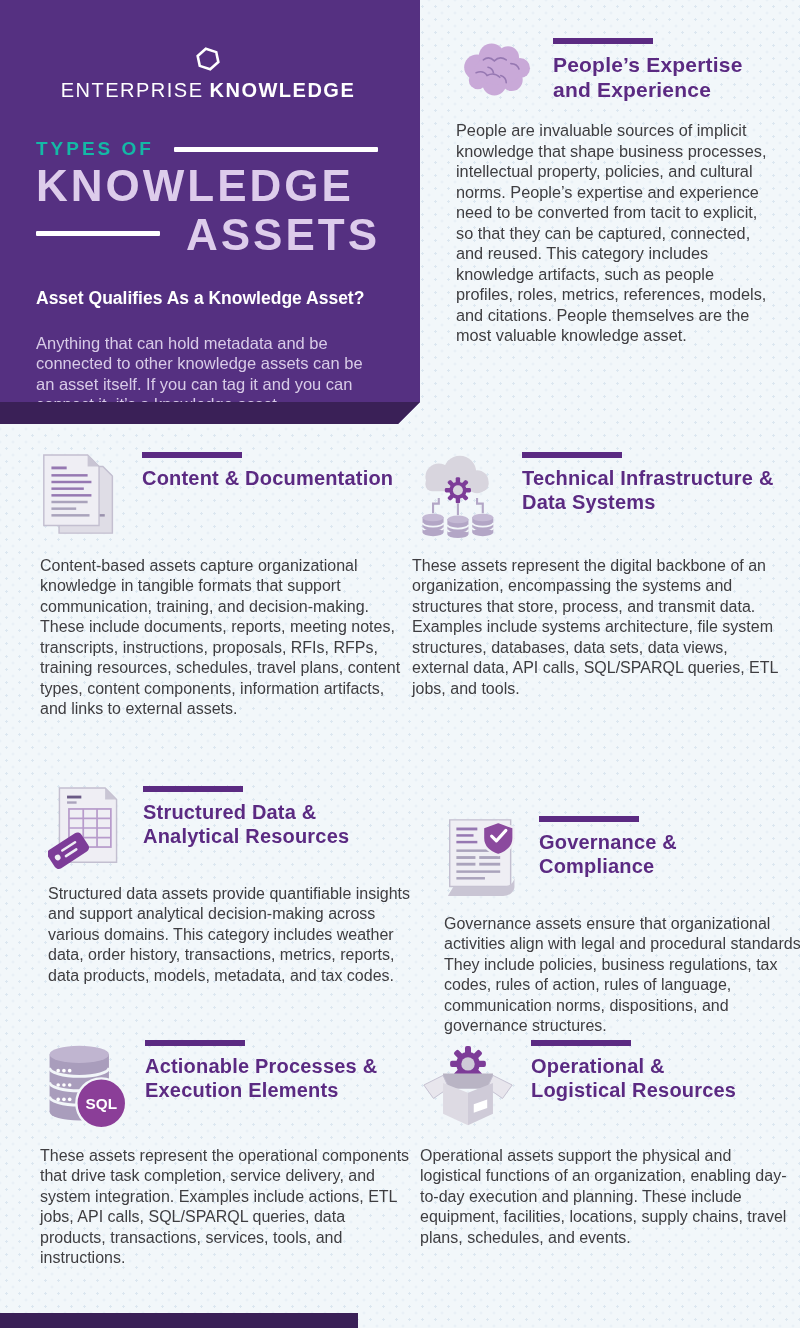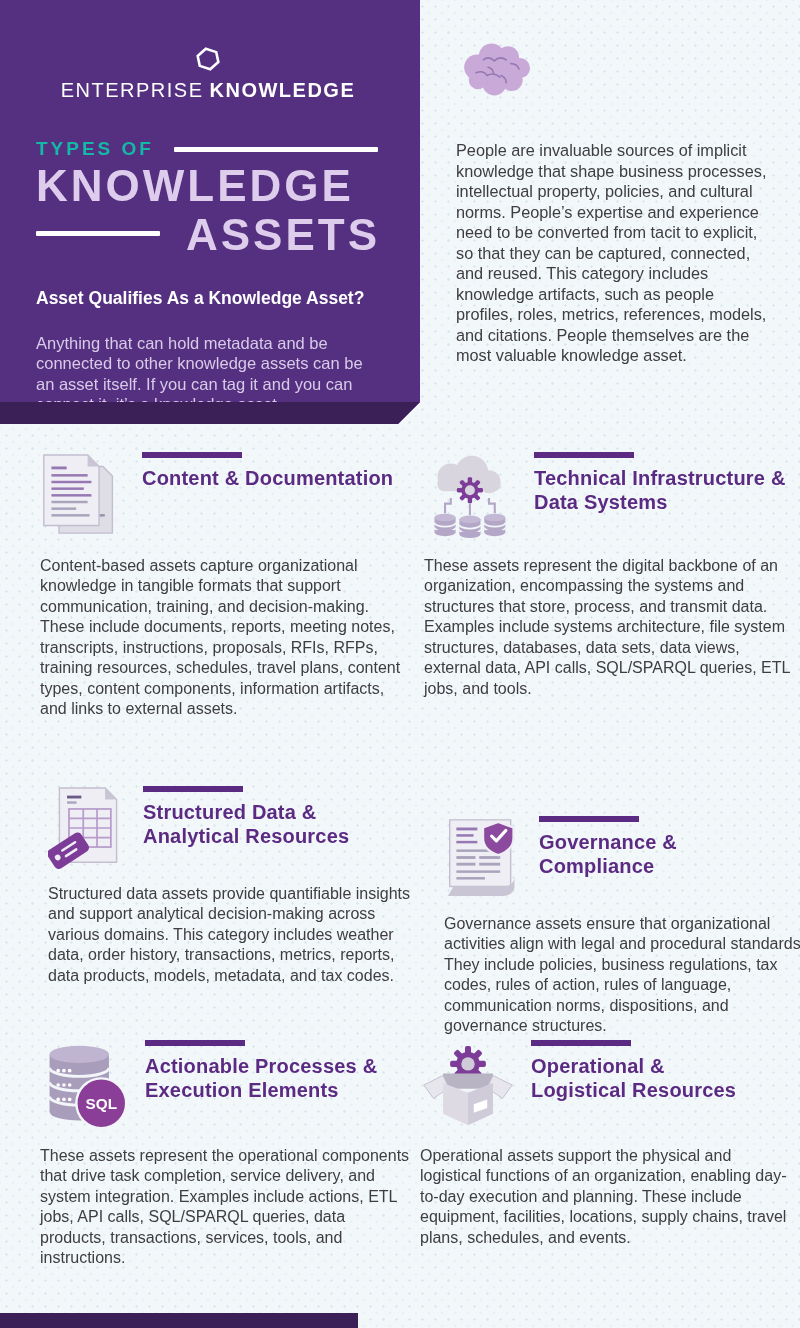--- a/index.html
+++ b/index.html
@@ -139,6 +139,10 @@
           <path d="M34 32 q5 1 6 6"></path>
         </g>
       </svg>
+      <div class="sec-title">
+        <div class="tbar"></div>
+        <h3>People’s Expertise and Experience</h3>
+      </div>
     </div>
     <p>People are invaluable sources of implicit knowledge that shape business processes, intellectual property, policies, and cultural norms. People’s expertise and experience need to be converted from tacit to explicit, so that they can be captured, connected, and reused. This category includes knowledge artifacts, such as people profiles, roles, metrics, references, models, and citations. People themselves are the most valuable knowledge asset.</p>
   </section>

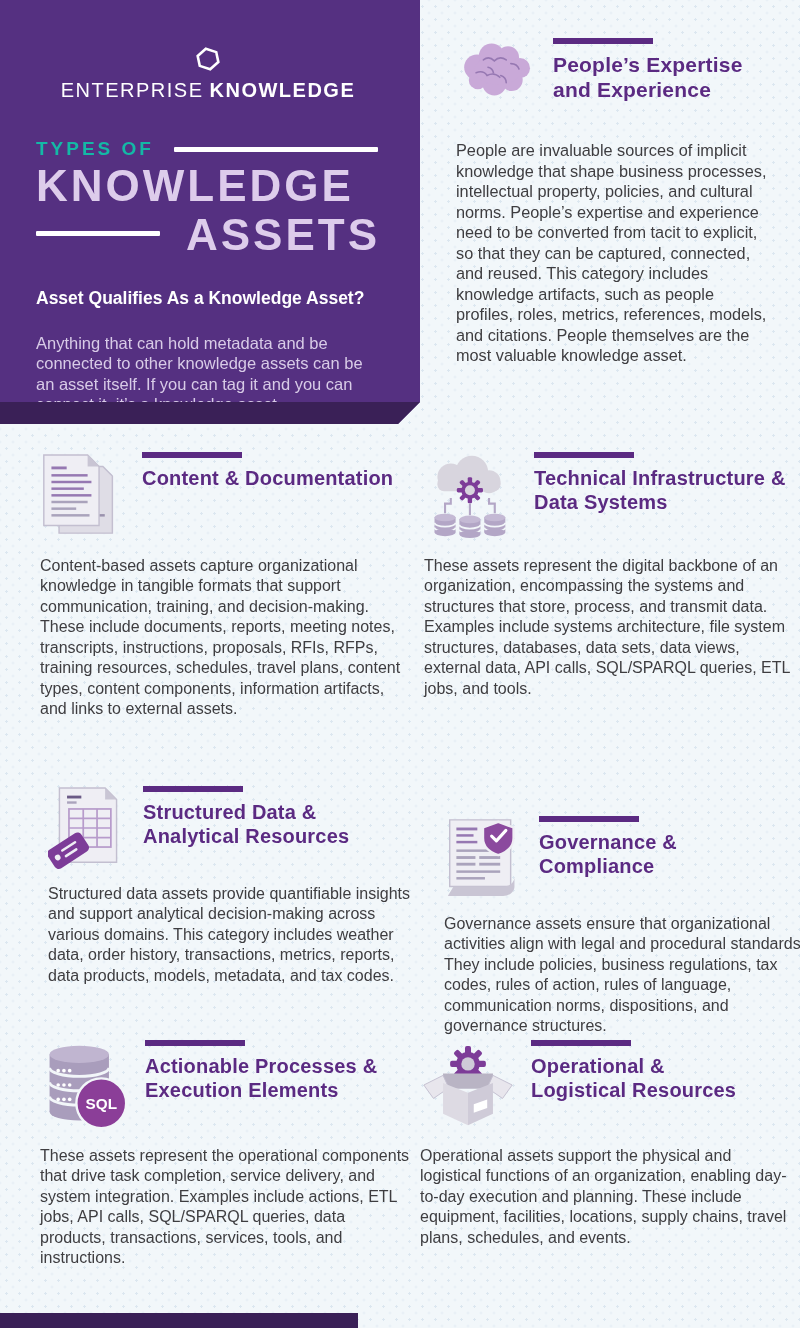--- a/index.html
+++ b/index.html
@@ -55,7 +55,7 @@
   .people .sec-title{ margin-left:13px; margin-top:0; }
   .people h3{ font-size:21px; max-width:210px; }
   .people .sec-head{ min-height:74px; }
-  .people p{ margin-top:28px; font-size:16.3px; line-height:1.26; }
+  .people p{ margin-top:8px; font-size:16.3px; line-height:1.26; }
 
   .content     { left:40px;  top:452px; width:366px; }
   .technical   { left:424px; top:452px; width:368px; }

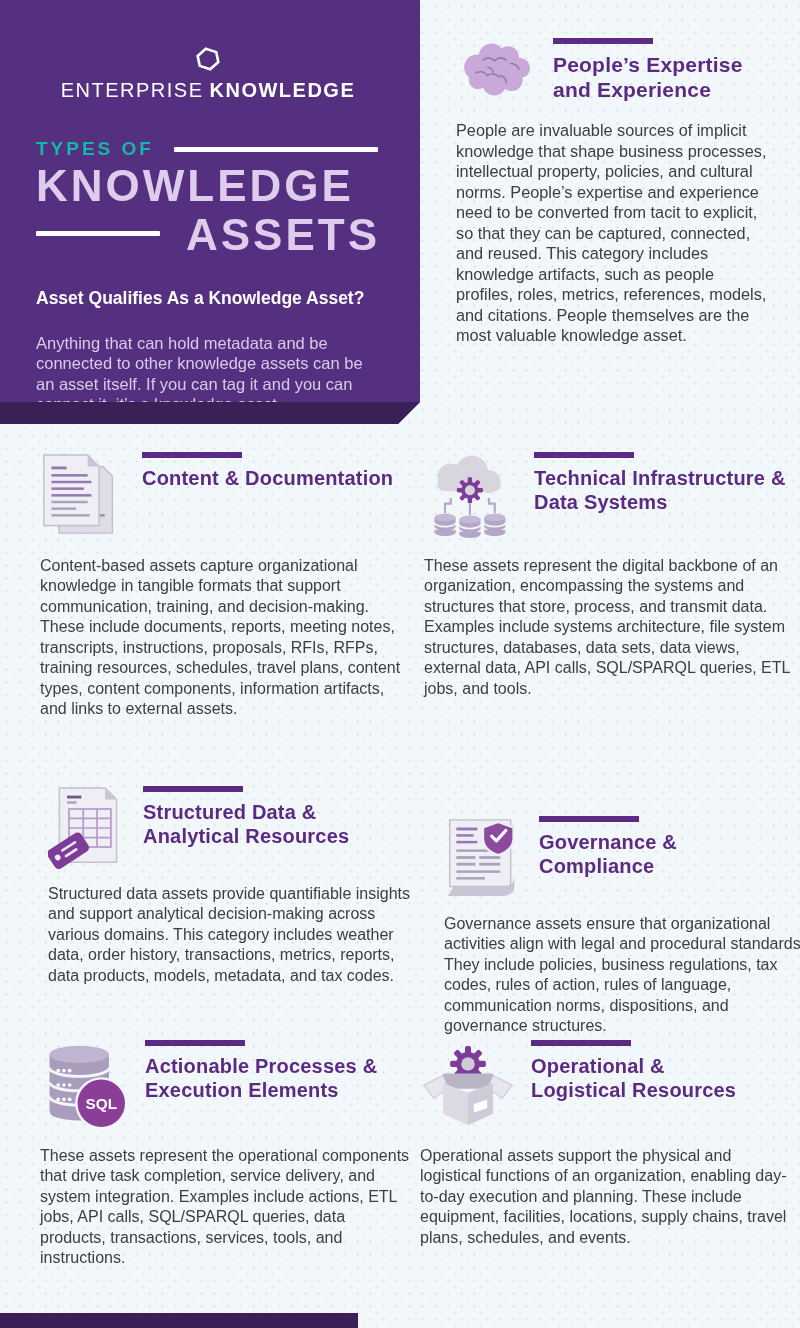--- a/index.html
+++ b/index.html
@@ -58,7 +58,7 @@
   .people p{ margin-top:8px; font-size:16.3px; line-height:1.26; }
 
   .content     { left:40px;  top:452px; width:366px; }
-  .technical   { left:424px; top:452px; width:368px; }
+  .technical   { left:412px; top:452px; width:368px; }
   .structured  { left:48px;  top:786px; width:366px; }
   .governance  { left:420px; top:816px; width:368px;margin-left:24px; }
   .actionable  { left:40px;  top:1040px; width:372px; }

